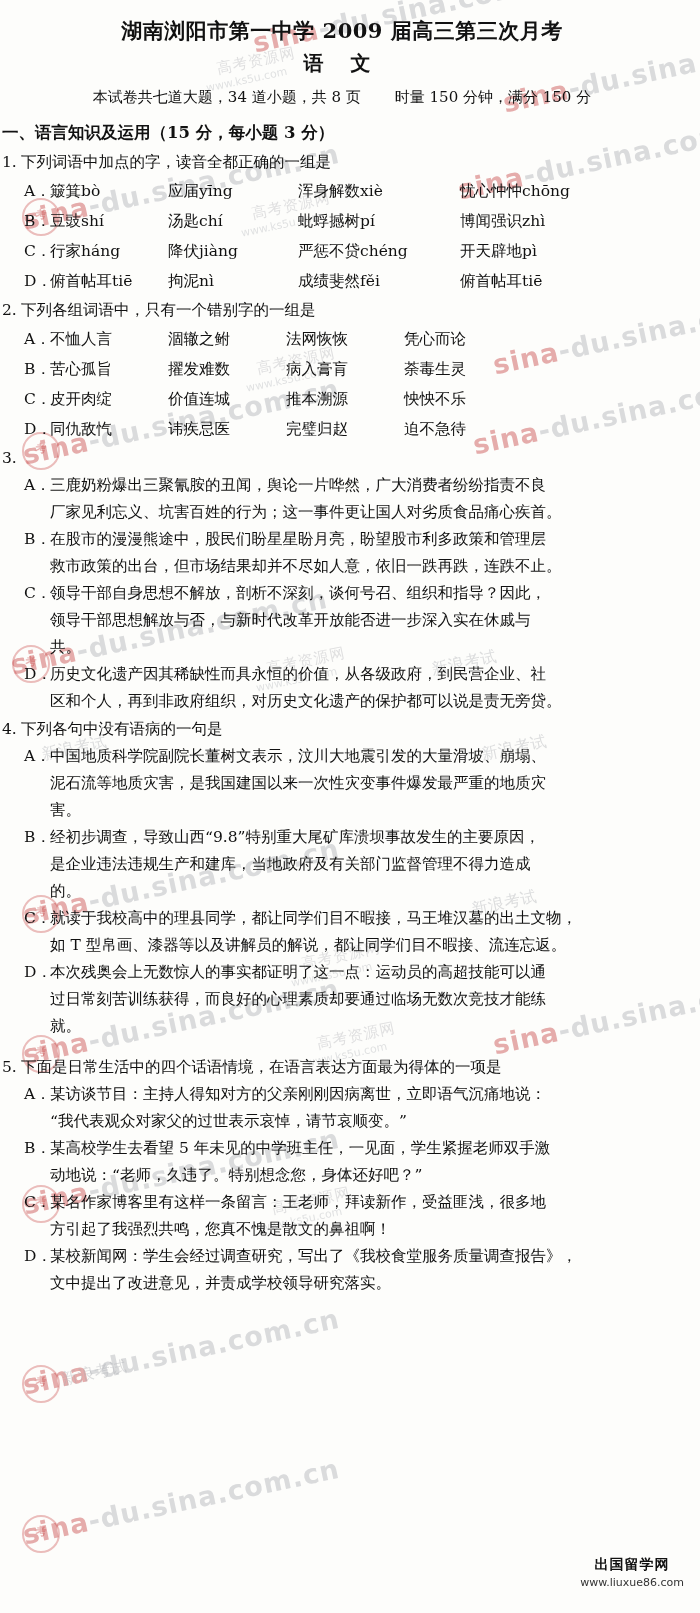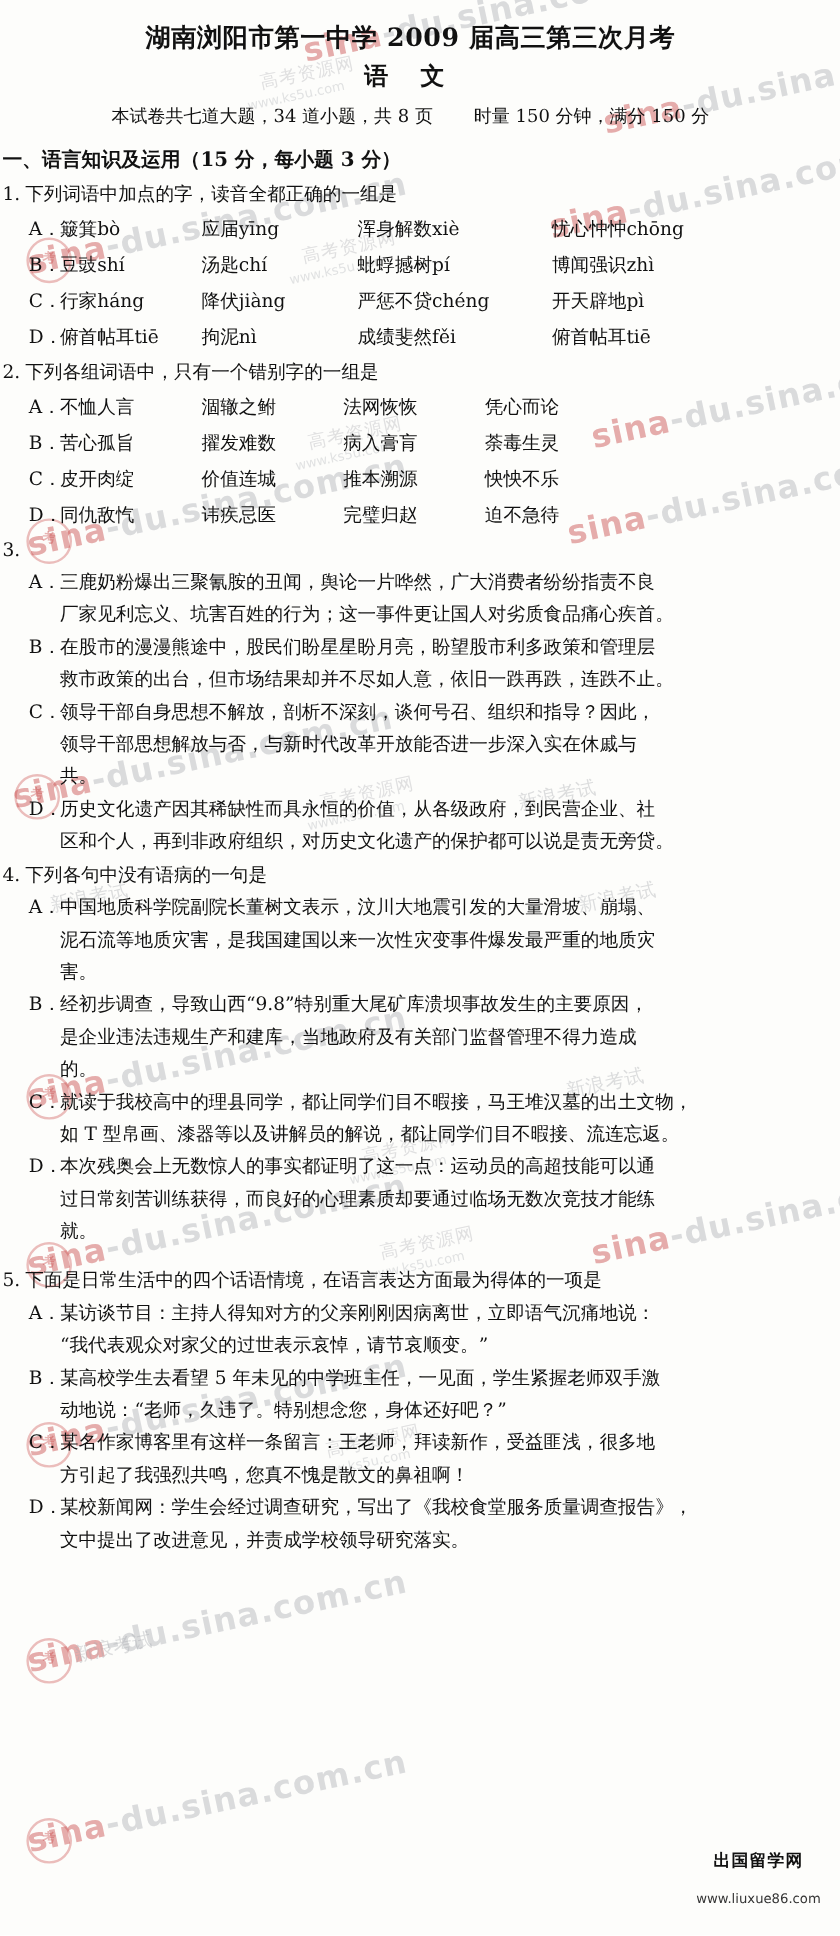--- a/index.html
+++ b/index.html
@@ -169,7 +169,7 @@
   .footer-note .fn-url {
     font-size: 11px;
     color: #333;
-    margin-top: 16px;
+    margin-top: 2px;
   }
 </style>
 </head>

